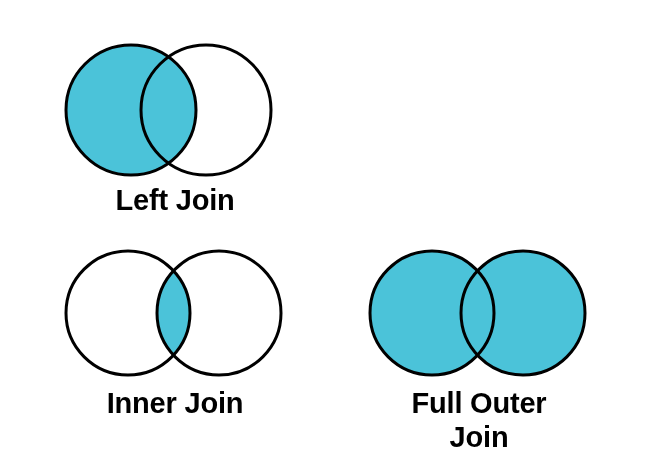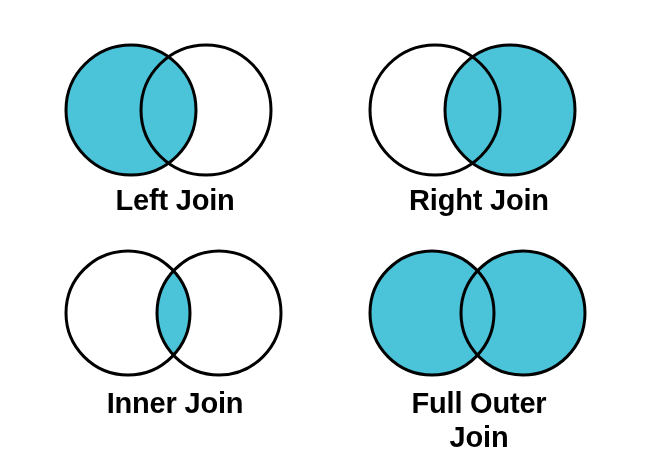--- a/index.html
+++ b/index.html
@@ -73,23 +73,6 @@
     <div class="venn-label">Left Join</div>
   </div>
 
-  <div class="join-cell" id="cell-right-join">
-    <svg class="venn" width="244" height="144" viewBox="0 0 244 144" xmlns="http://www.w3.org/2000/svg">
-      <defs>
-        <clipPath id="clip-rj-left">
-          <circle cx="78" cy="72" r="65"></circle>
-        </clipPath>
-      </defs>
-      <circle cx="78" cy="72" r="65" fill="#ffffff"></circle>
-      <circle cx="153" cy="72" r="65" fill="#4BC3D9"></circle>
-      <g clip-path="url(#clip-rj-left)">
-        <circle cx="153" cy="72" r="65" fill="#4BC3D9"></circle>
-      </g>
-      <circle cx="78" cy="72" r="65" fill="none" stroke="#000000" stroke-width="3"></circle>
-      <circle cx="153" cy="72" r="65" fill="none" stroke="#000000" stroke-width="3"></circle>
-    </svg>
-    <div class="venn-label">Right Join</div>
-  </div>
 
   <div class="join-cell" id="cell-full-outer-join">
     <svg class="venn" width="244" height="142" viewBox="0 0 244 142" xmlns="http://www.w3.org/2000/svg">

